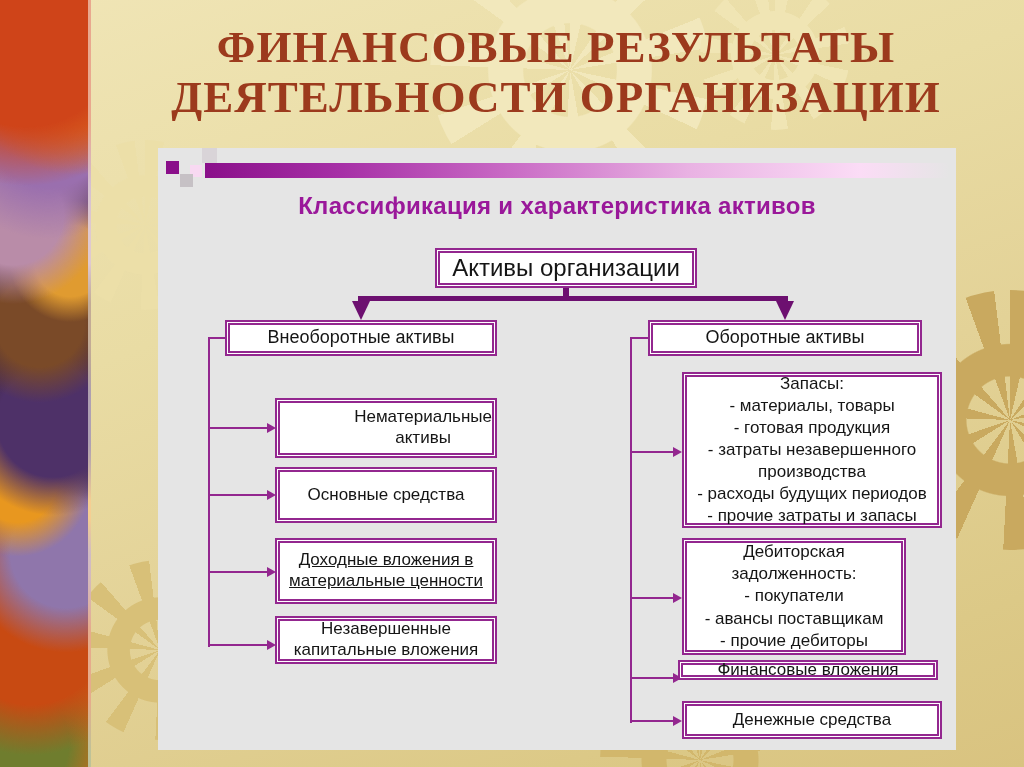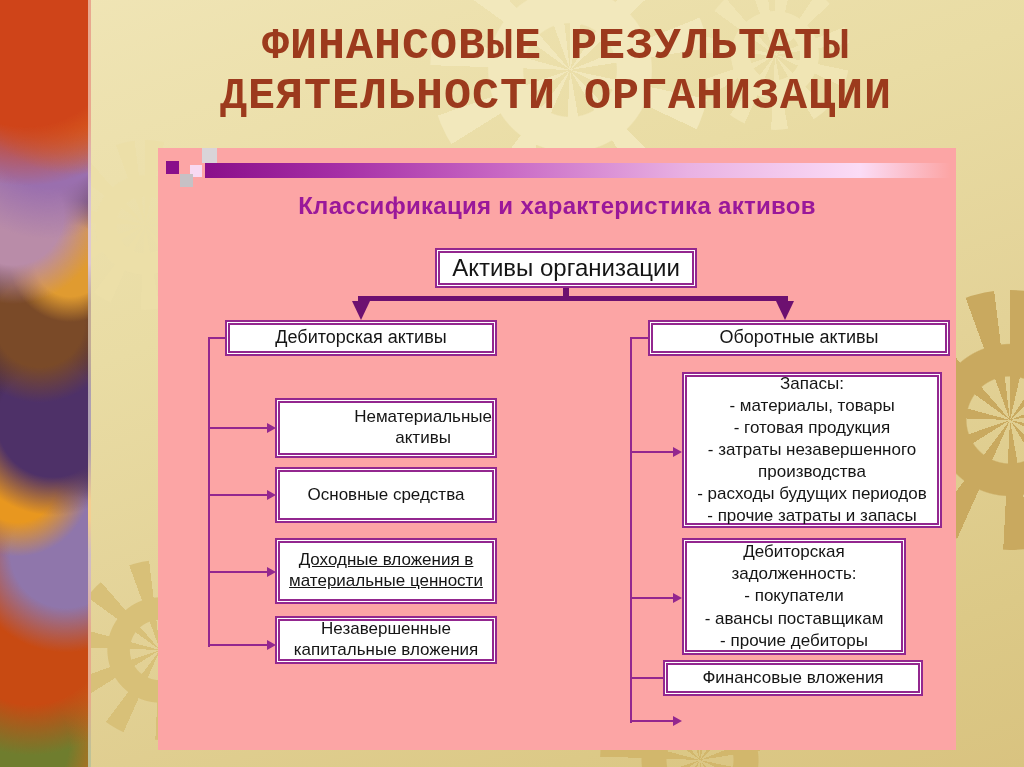--- a/index.html
+++ b/index.html
@@ -36,7 +36,7 @@
   .slide-title{
     position:absolute;left:92px;right:4px;top:22px;
     text-align:center;color:#9c3a1d;
-    font-family:Liberation Mono, monospace;
+    font-family:Liberation Serif, serif;
     font-weight:bold;font-size:45px;line-height:1.12;letter-spacing:1px;
   }
   

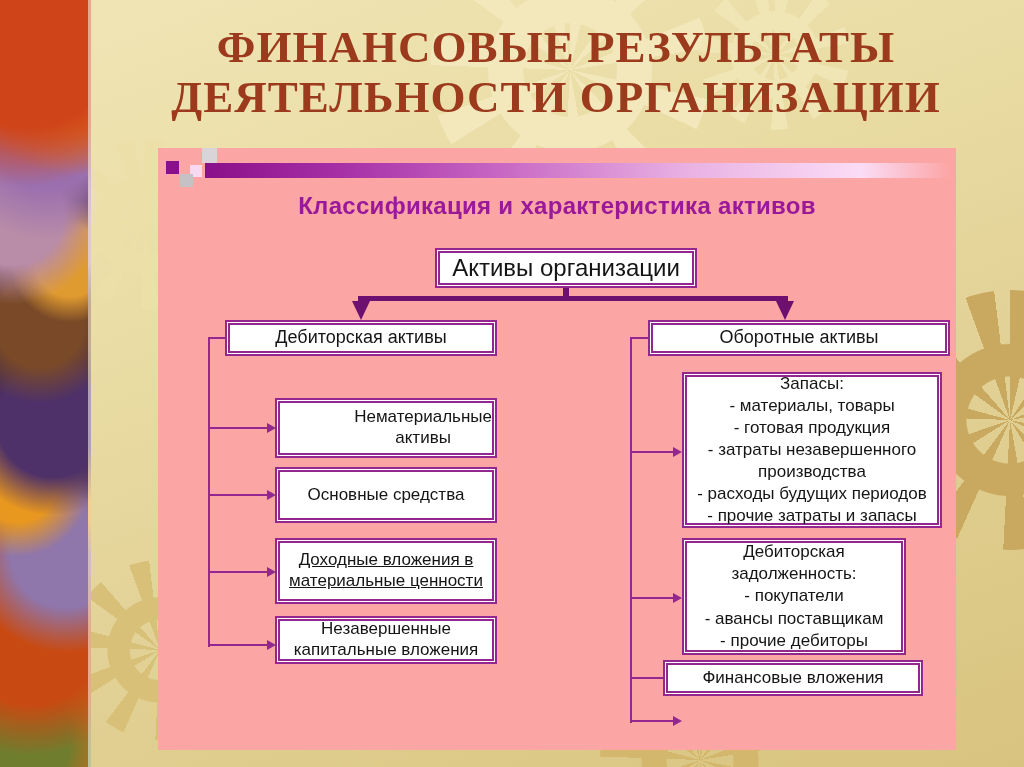--- a/index.html
+++ b/index.html
@@ -42,7 +42,7 @@
   
   .panel{
     position:absolute;left:158px;top:148px;width:798px;height:602px;
-    background:#fca5a5;
+    background:#e5e5e5;
   }
   .deco-sq{position:absolute;}
   .grad-bar{

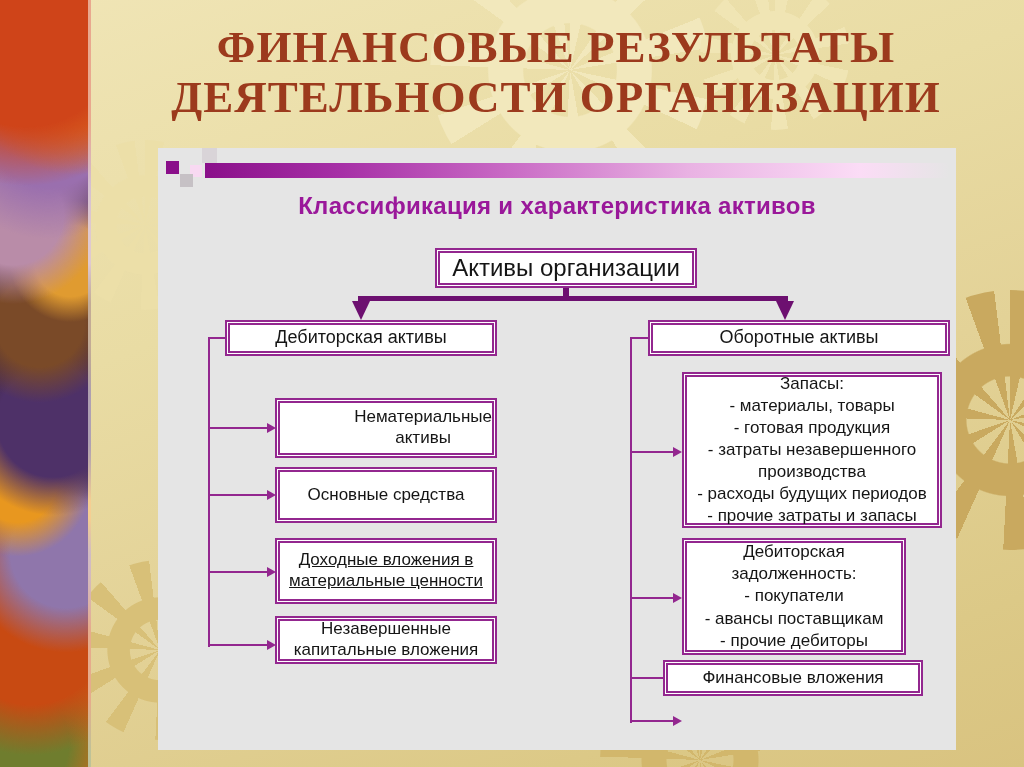--- a/index.html
+++ b/index.html
@@ -116,7 +116,7 @@
   <div class="arrow-down" style="left:618px;top:153px;"></div>
 
   <div class="dbox branch-box" style="left:67px;top:172px;width:272px;height:36px;">
-    <span class="txt">Дебиторская активы</span>
+    <span class="txt">Внеоборотные активы</span>
   </div>
   <div class="dbox branch-box" style="left:490px;top:172px;width:302px;height:36px;">
     <span class="txt">Оборотные активы</span>

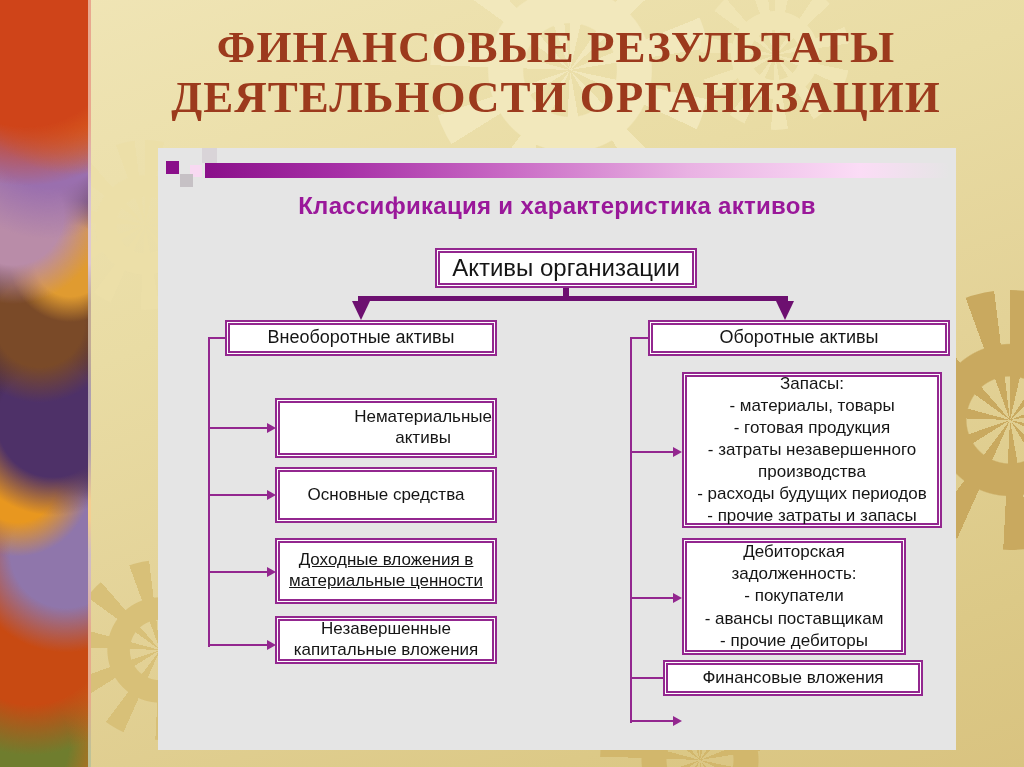--- a/index.html
+++ b/index.html
@@ -118,7 +118,7 @@
   <div class="dbox branch-box" style="left:67px;top:172px;width:272px;height:36px;">
     <span class="txt">Внеоборотные активы</span>
   </div>
-  <div class="dbox branch-box" style="left:490px;top:172px;width:302px;height:36px;">
+  <div class="dbox branch-box" style="left:490px;top:172px;width:274px;height:36px;">
     <span class="txt">Оборотные активы</span>
   </div>
 

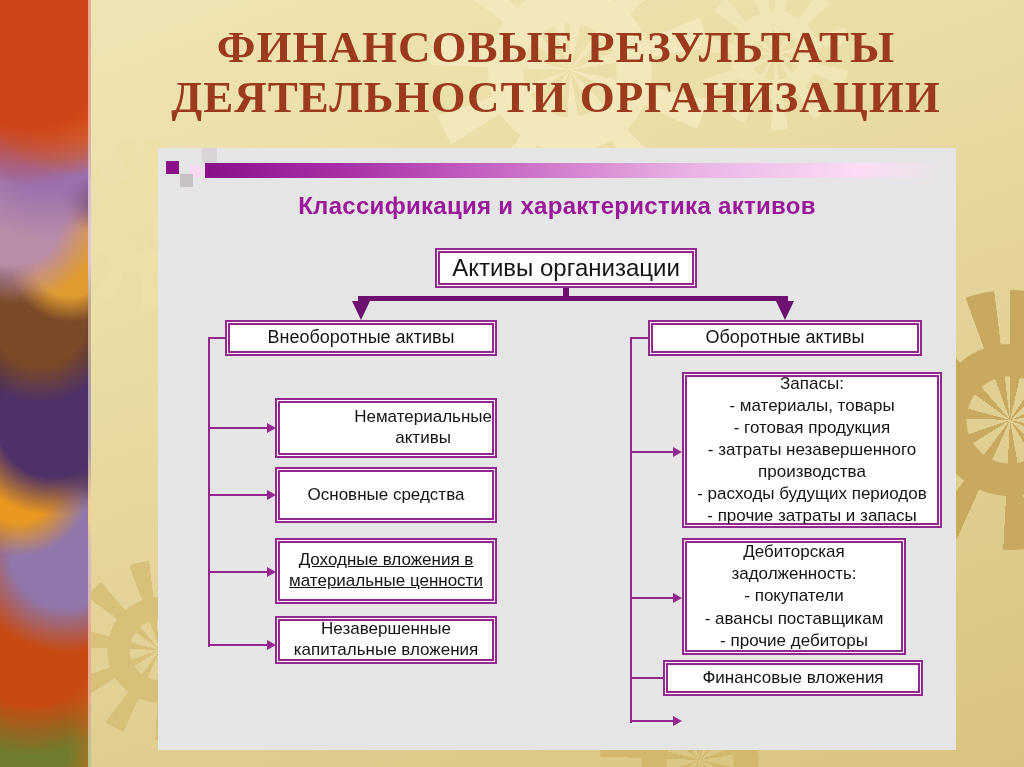--- a/index.html
+++ b/index.html
@@ -175,7 +175,7 @@
 - авансы поставщикам
 - прочие дебиторы</span>
   </div>
-  <div class="dbox leaf" style="left:505px;top:512px;width:260px;height:36px;">
+  <div class="dbox leaf" style="left:520px;top:512px;width:260px;height:20px;">
     <span class="txt">Финансовые вложения</span>
   </div>
 

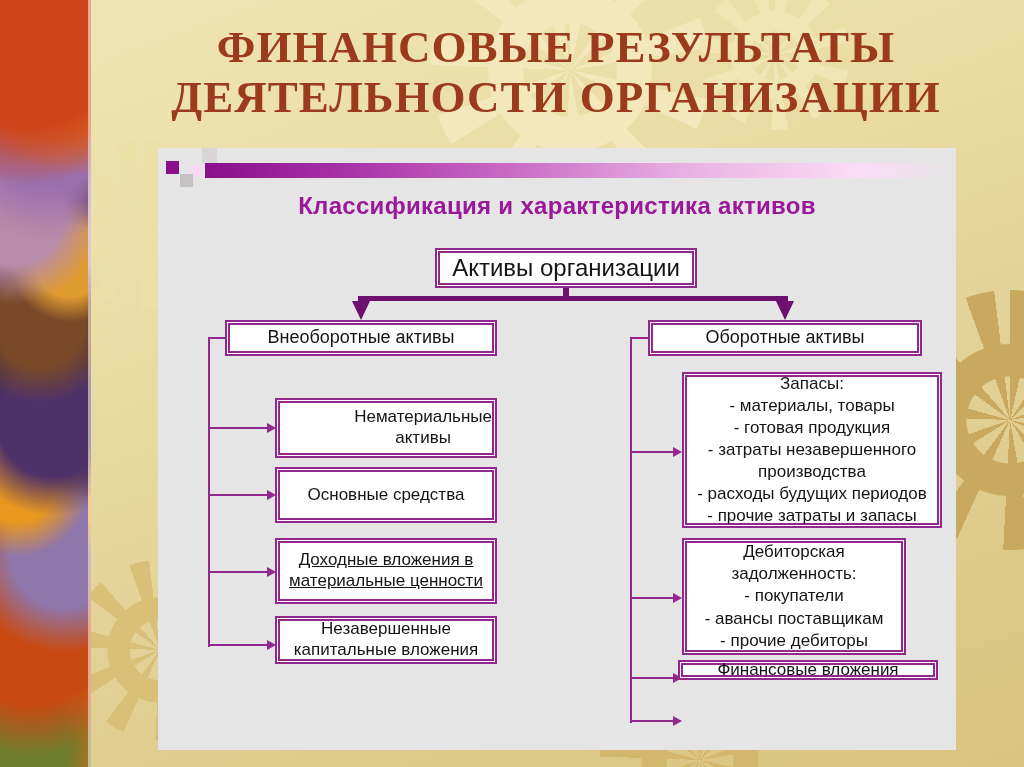--- a/index.html
+++ b/index.html
@@ -178,6 +178,9 @@
   <div class="dbox leaf" style="left:520px;top:512px;width:260px;height:20px;">
     <span class="txt">Финансовые вложения</span>
   </div>
+  <div class="dbox leaf" style="left:524px;top:553px;width:260px;height:38px;">
+    <span class="txt">Денежные средства</span>
+  </div>
 
 </div>
 

